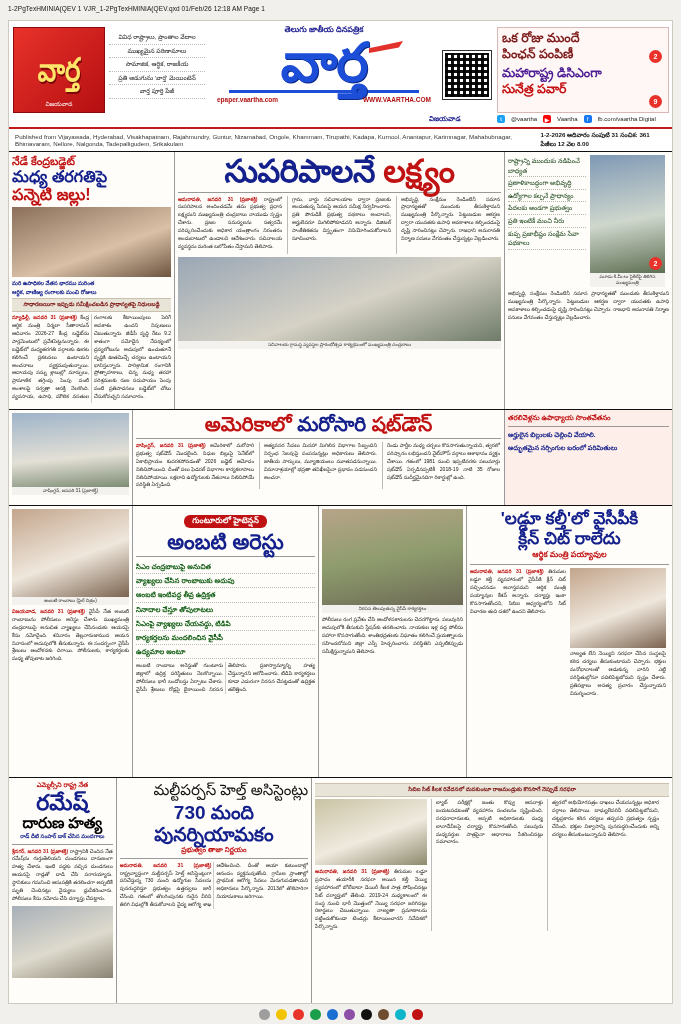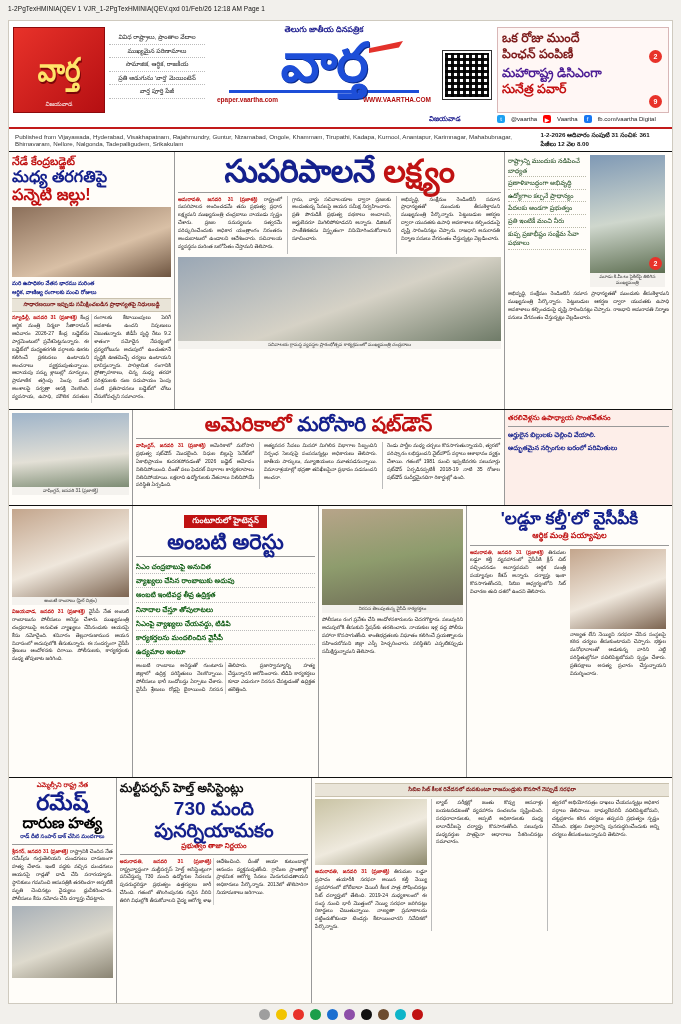--- a/index.html
+++ b/index.html
@@ -157,7 +157,7 @@
   .secC .c4 { width: 205px; padding: 3px; }
   .tag-red {
     background: #c01212; color: #fff; font-size: 8px; font-weight: bold;
-    display: inline-block; padding: 1px 8px; border-radius: 0;
+    display: inline-block; padding: 1px 8px; border-radius: 6px;
   }
   .headC { color: #14208c; font-size: 21px; font-weight: bold; text-align: center; line-height: 1.1;}
   .headC2 { color: #14208c; font-size: 17px; font-weight: bold; text-align: center; line-height: 1.15;}

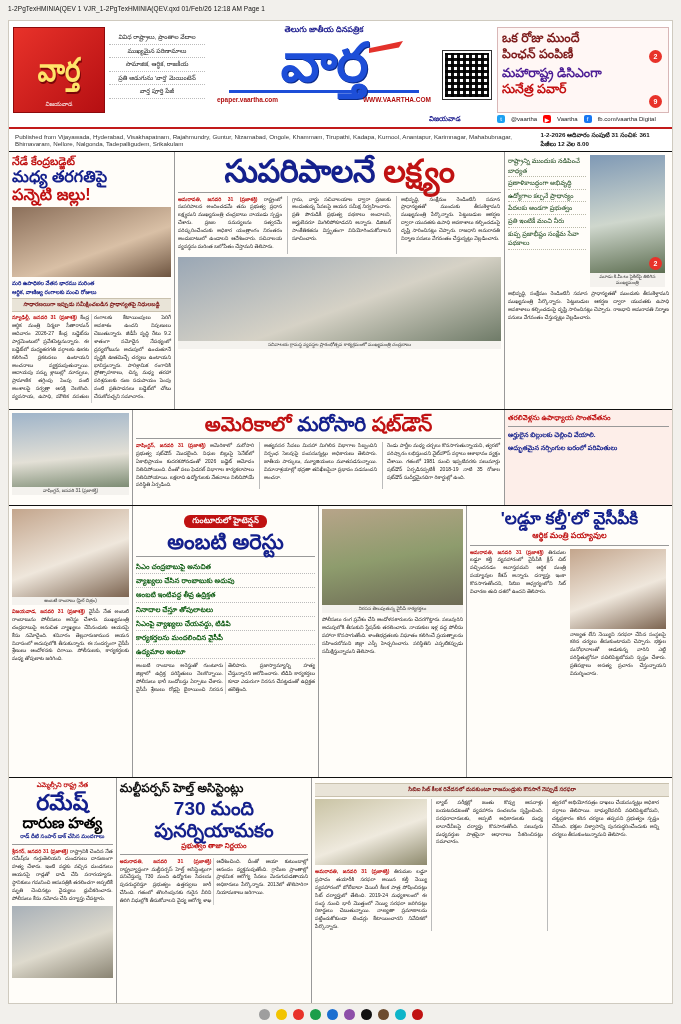--- a/index.html
+++ b/index.html
@@ -379,6 +379,7 @@
 
       <div class="c4">
         <div class="headC2">'లడ్డూ కల్తీ'లో వైసీపీకి</div>
+        <div class="headC2">క్లీన్ చిట్ రాలేదు</div>
         <div style="color:#c01212;font-size:8px;font-weight:bold;text-align:center;margin-top:2px;">ఆర్థిక మంత్రి పయ్యావుల</div>
         <div class="hr"></div>
         <div style="display:flex;gap:4px;">

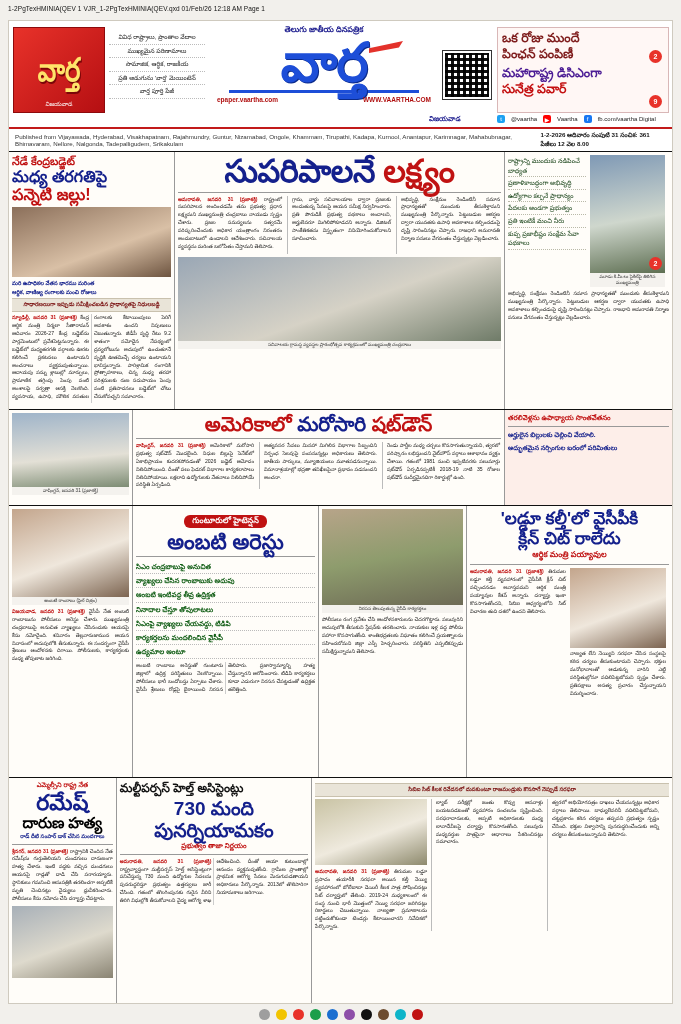--- a/index.html
+++ b/index.html
@@ -413,7 +413,7 @@
       </div>
 
       <div class="d2">
-        <div style="color:#111;font-size:12px;font-weight:bold;text-align:left;">మల్టీపర్పస్ హెల్త్ అసిస్టెంట్లు</div>
+        <div style="color:#111;font-size:15px;font-weight:normal;text-align:right;">మల్టీపర్పస్ హెల్త్ అసిస్టెంట్లు</div>
         <div class="headD2" style="font-size:19px;">730 మంది పునర్నియామకం</div>
         <div style="color:#c01212;font-size:7px;font-weight:bold;text-align:center;">ప్రభుత్వం తాజా నిర్ణయం</div>
         <div class="hr"></div>

